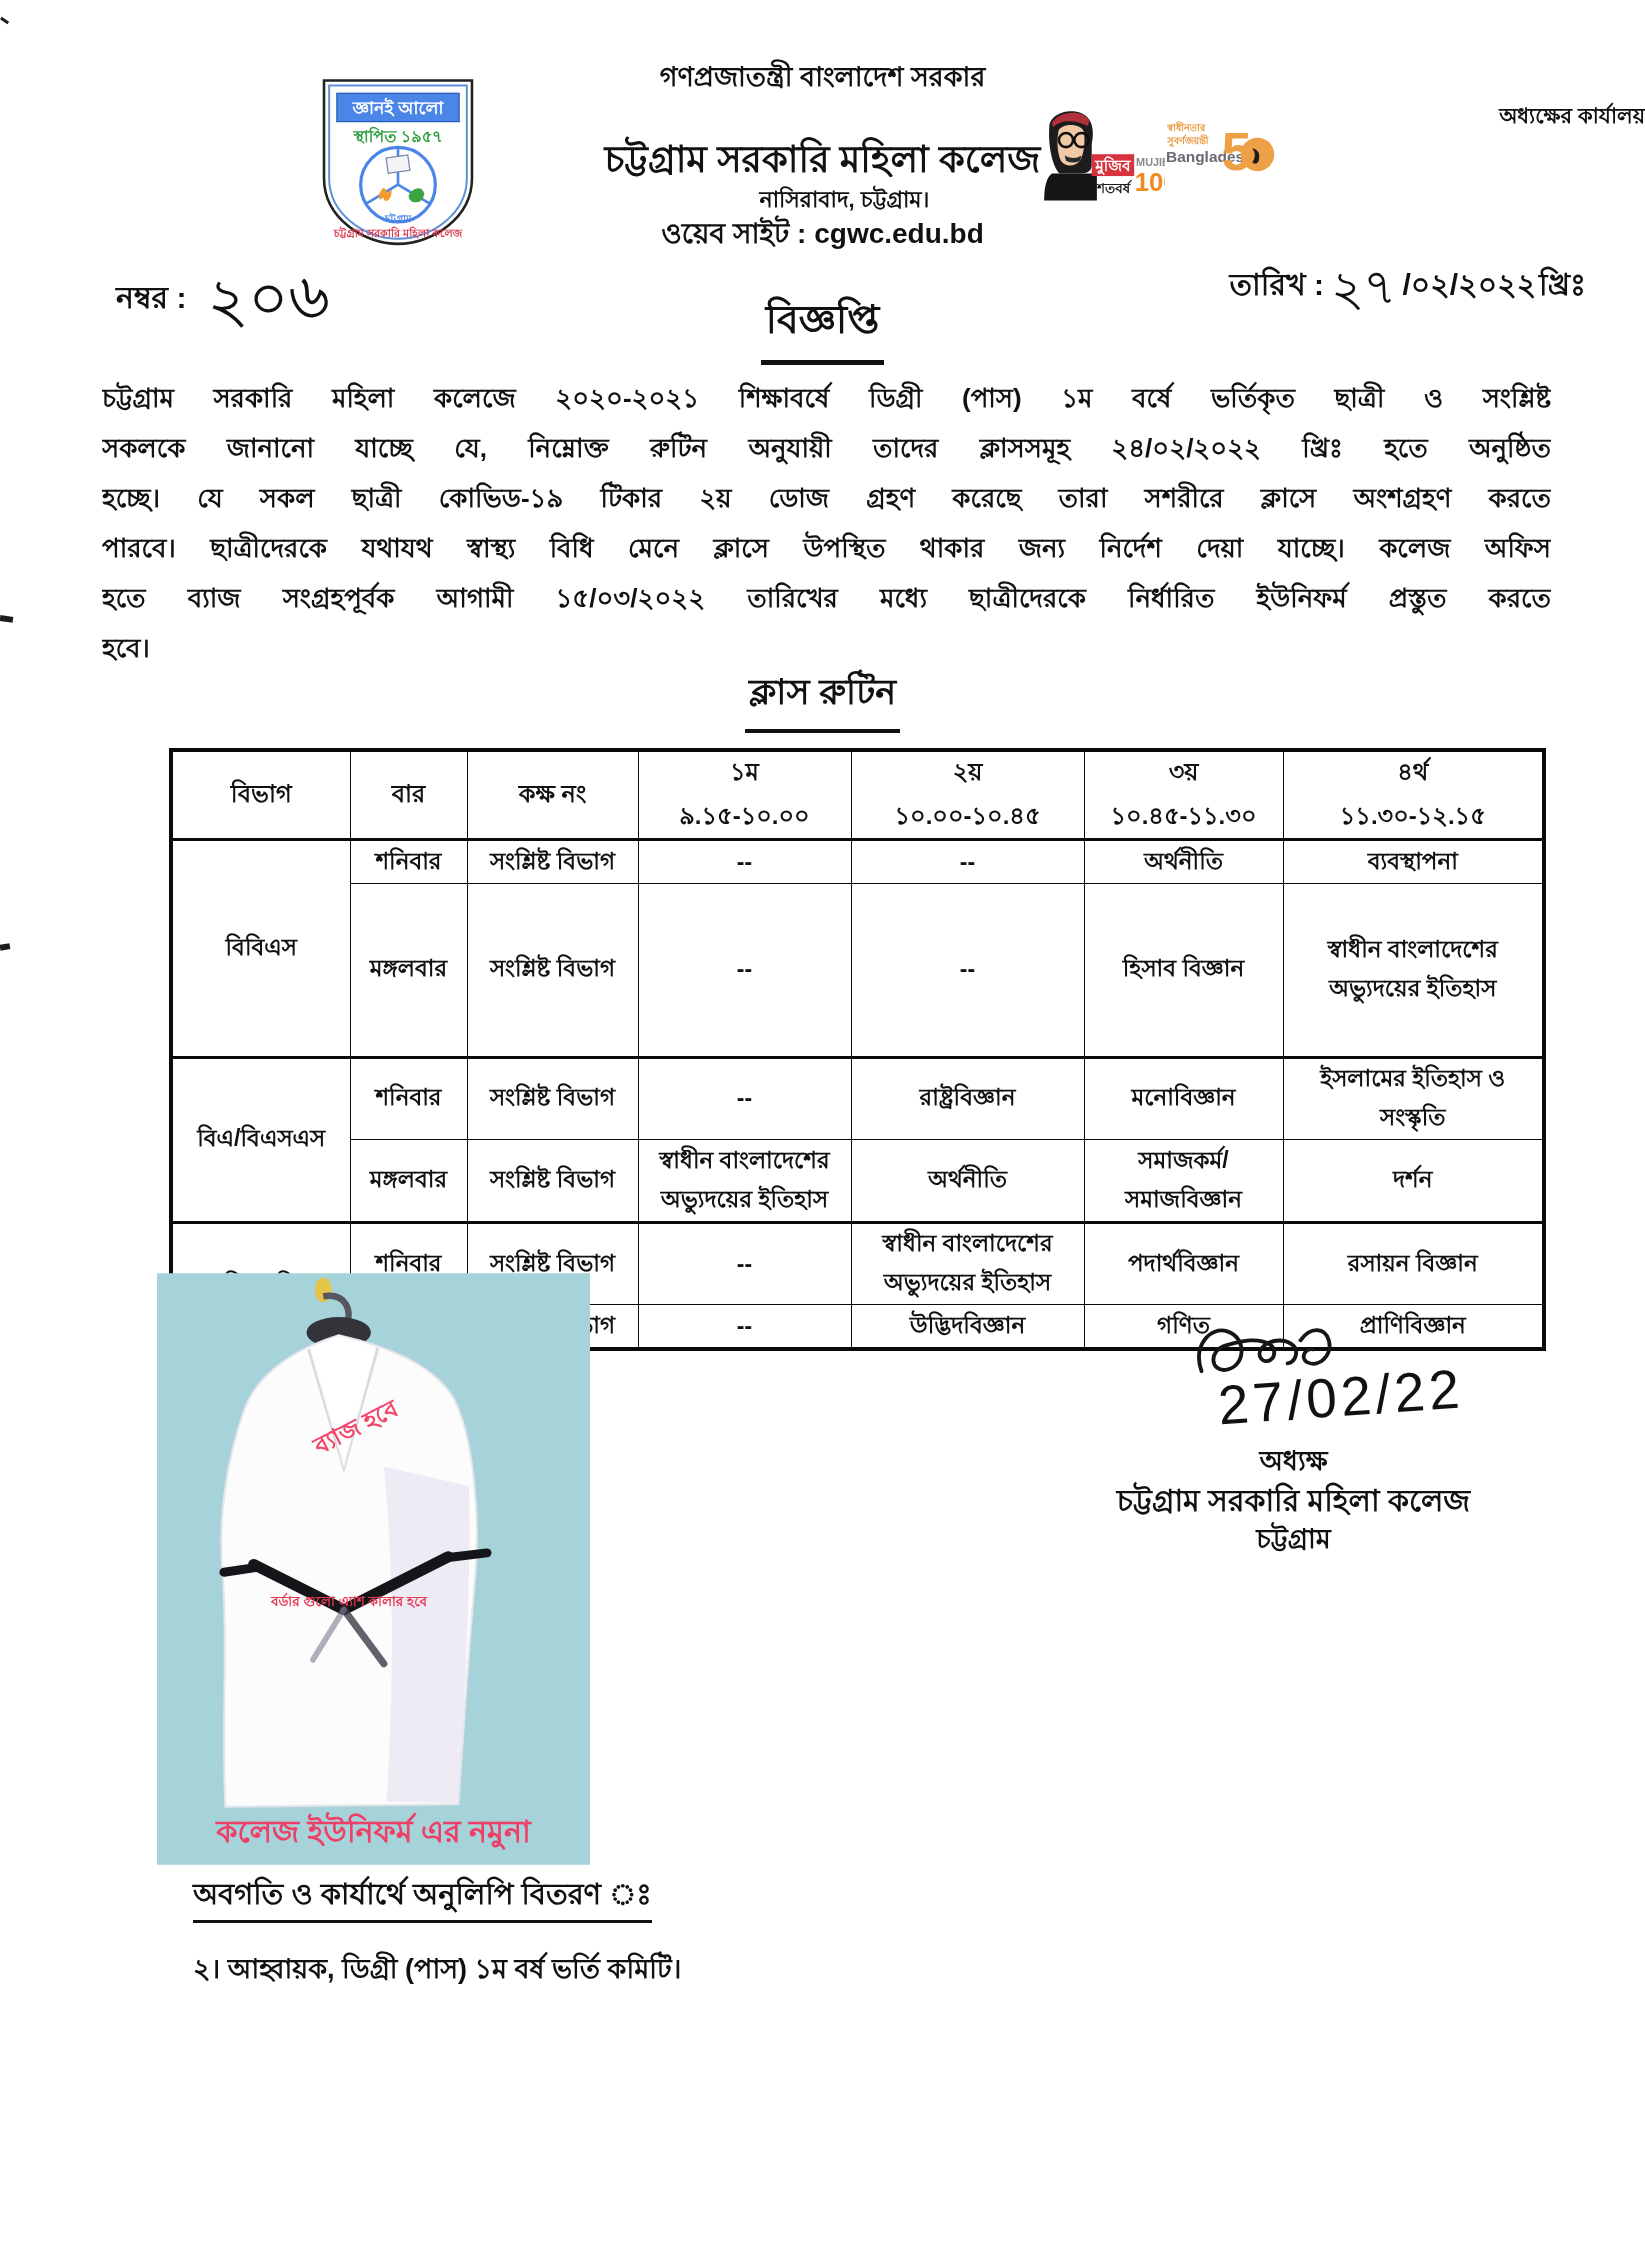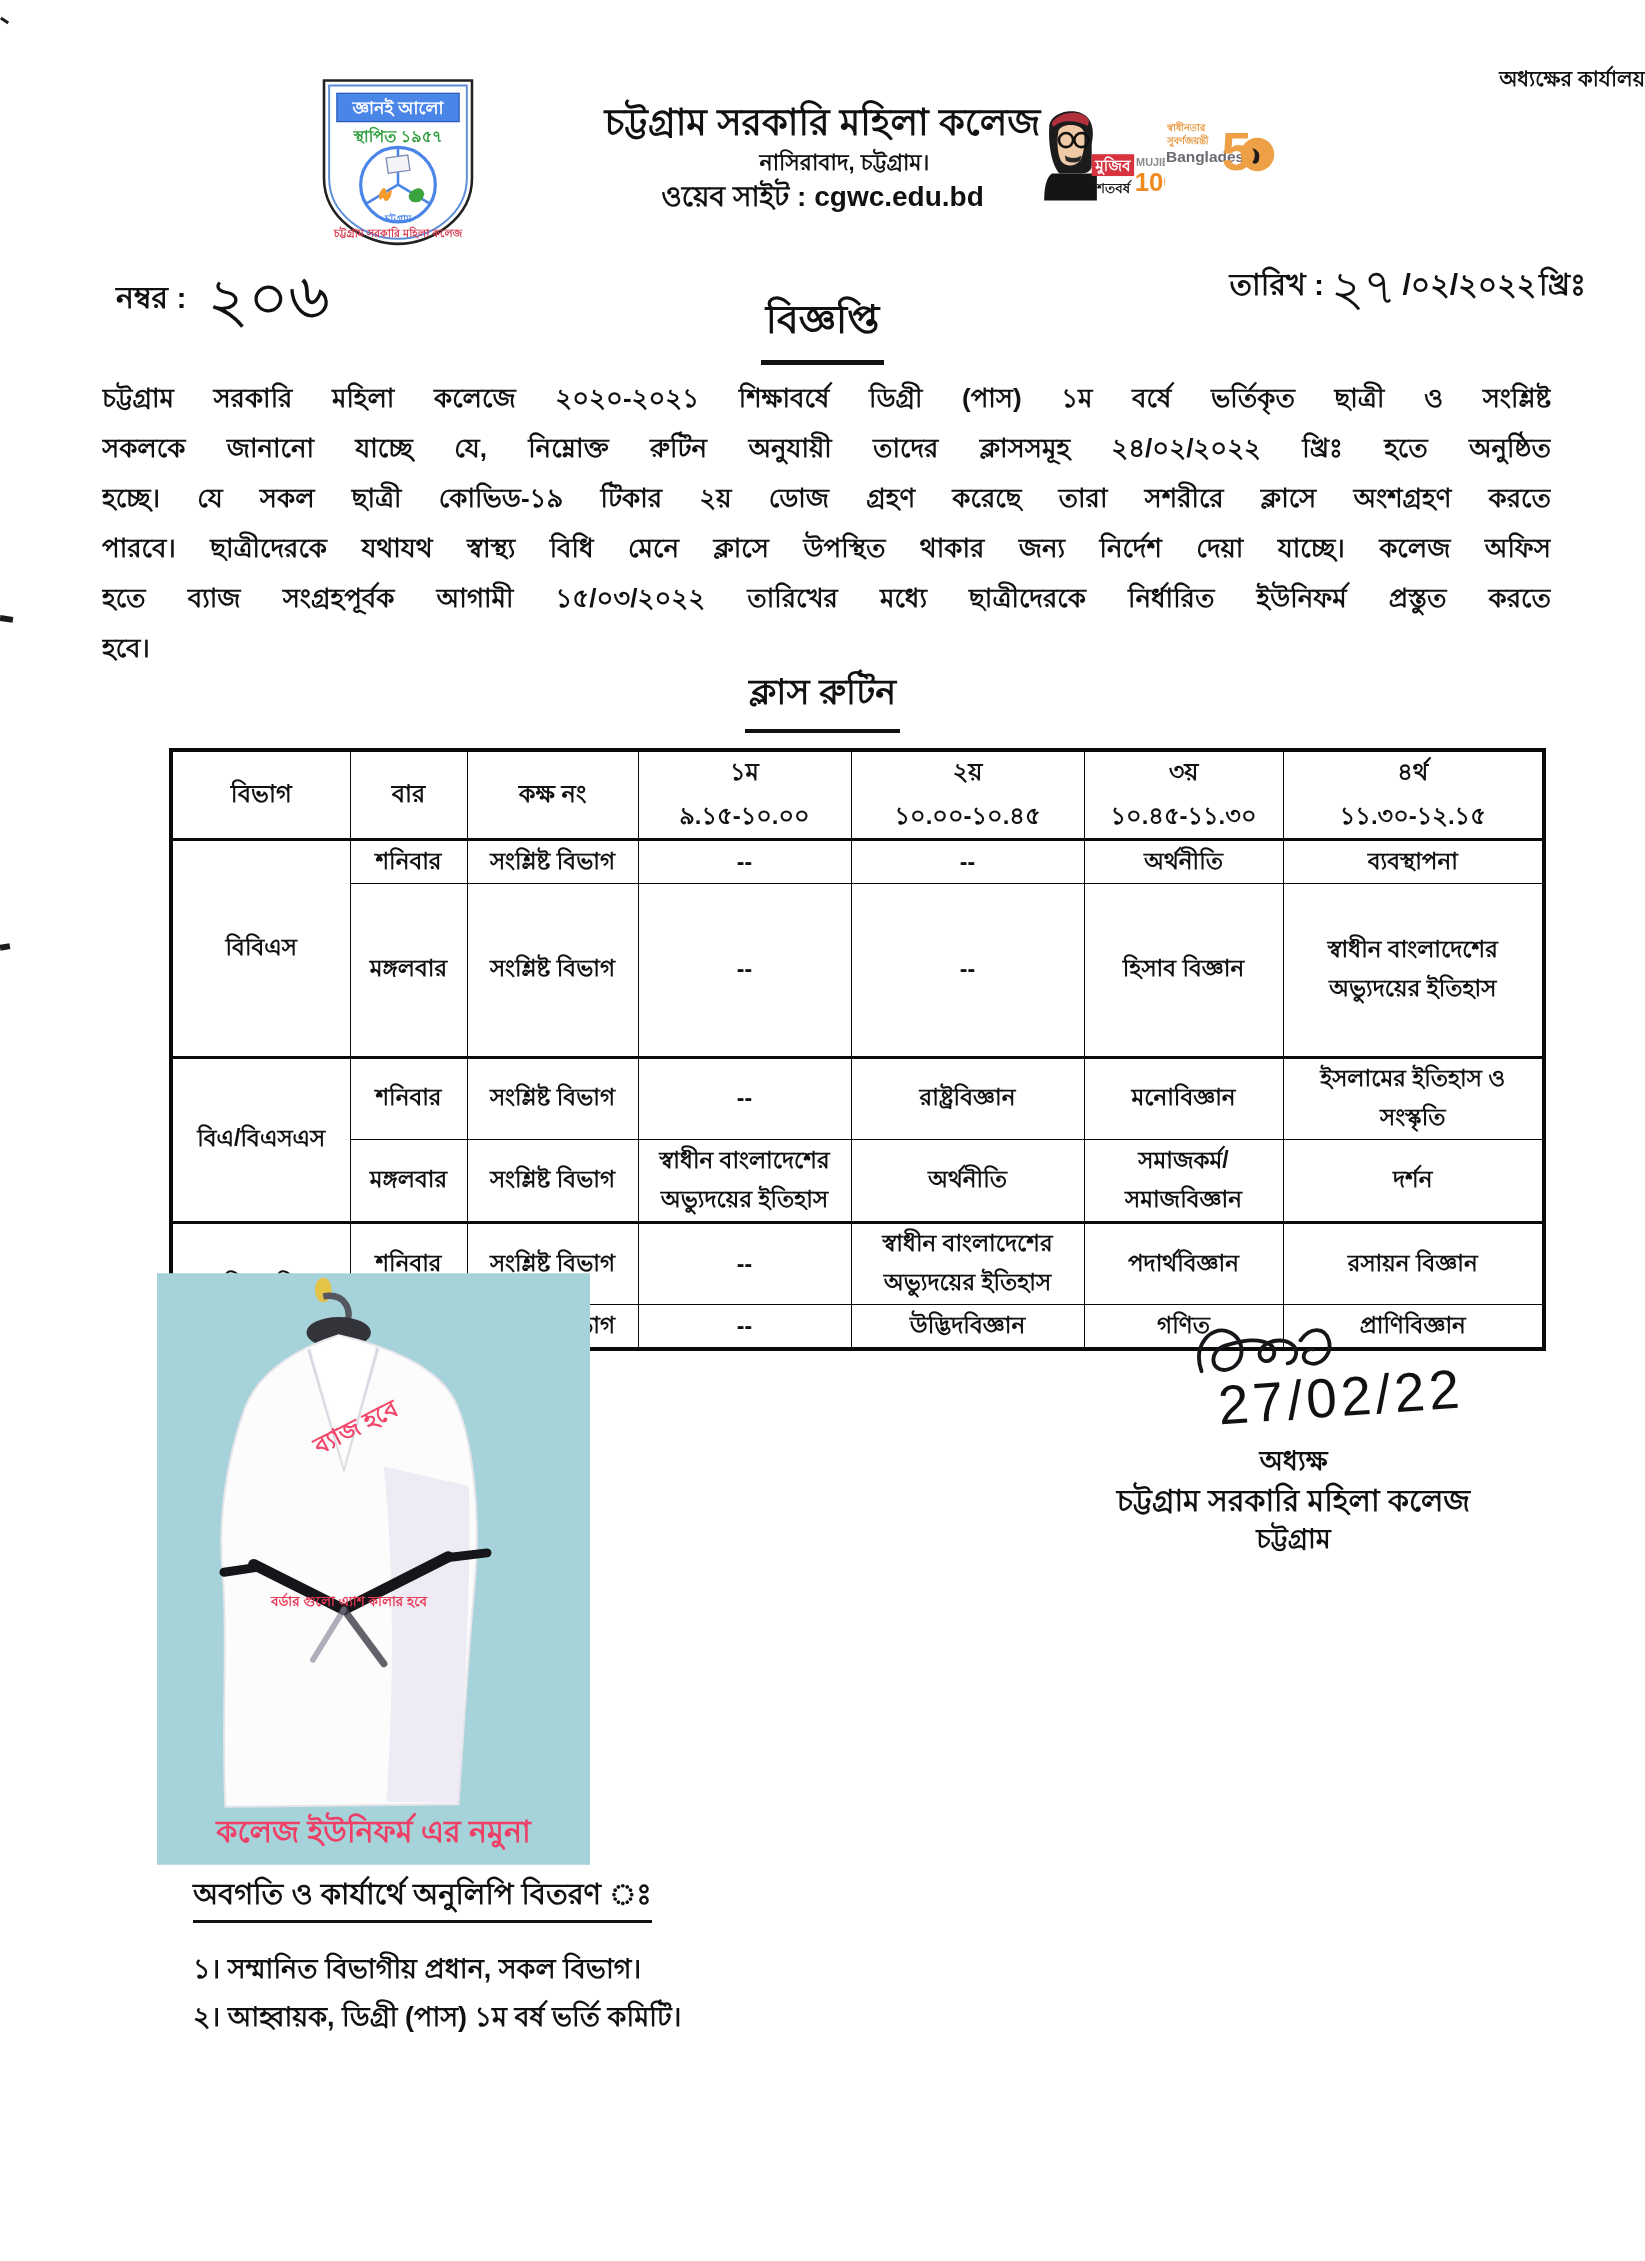--- a/index.html
+++ b/index.html
@@ -125,6 +125,7 @@
   </div>
 
   <div class="header-center">
+    <div class="hl-govt">গণপ্রজাতন্ত্রী বাংলাদেশ সরকার</div>
     <div class="hl-office">অধ্যক্ষের কার্যালয়</div>
     <div class="hl-college">চট্টগ্রাম সরকারি মহিলা কলেজ</div>
     <div class="hl-addr">নাসিরাবাদ, চট্টগ্রাম।</div>

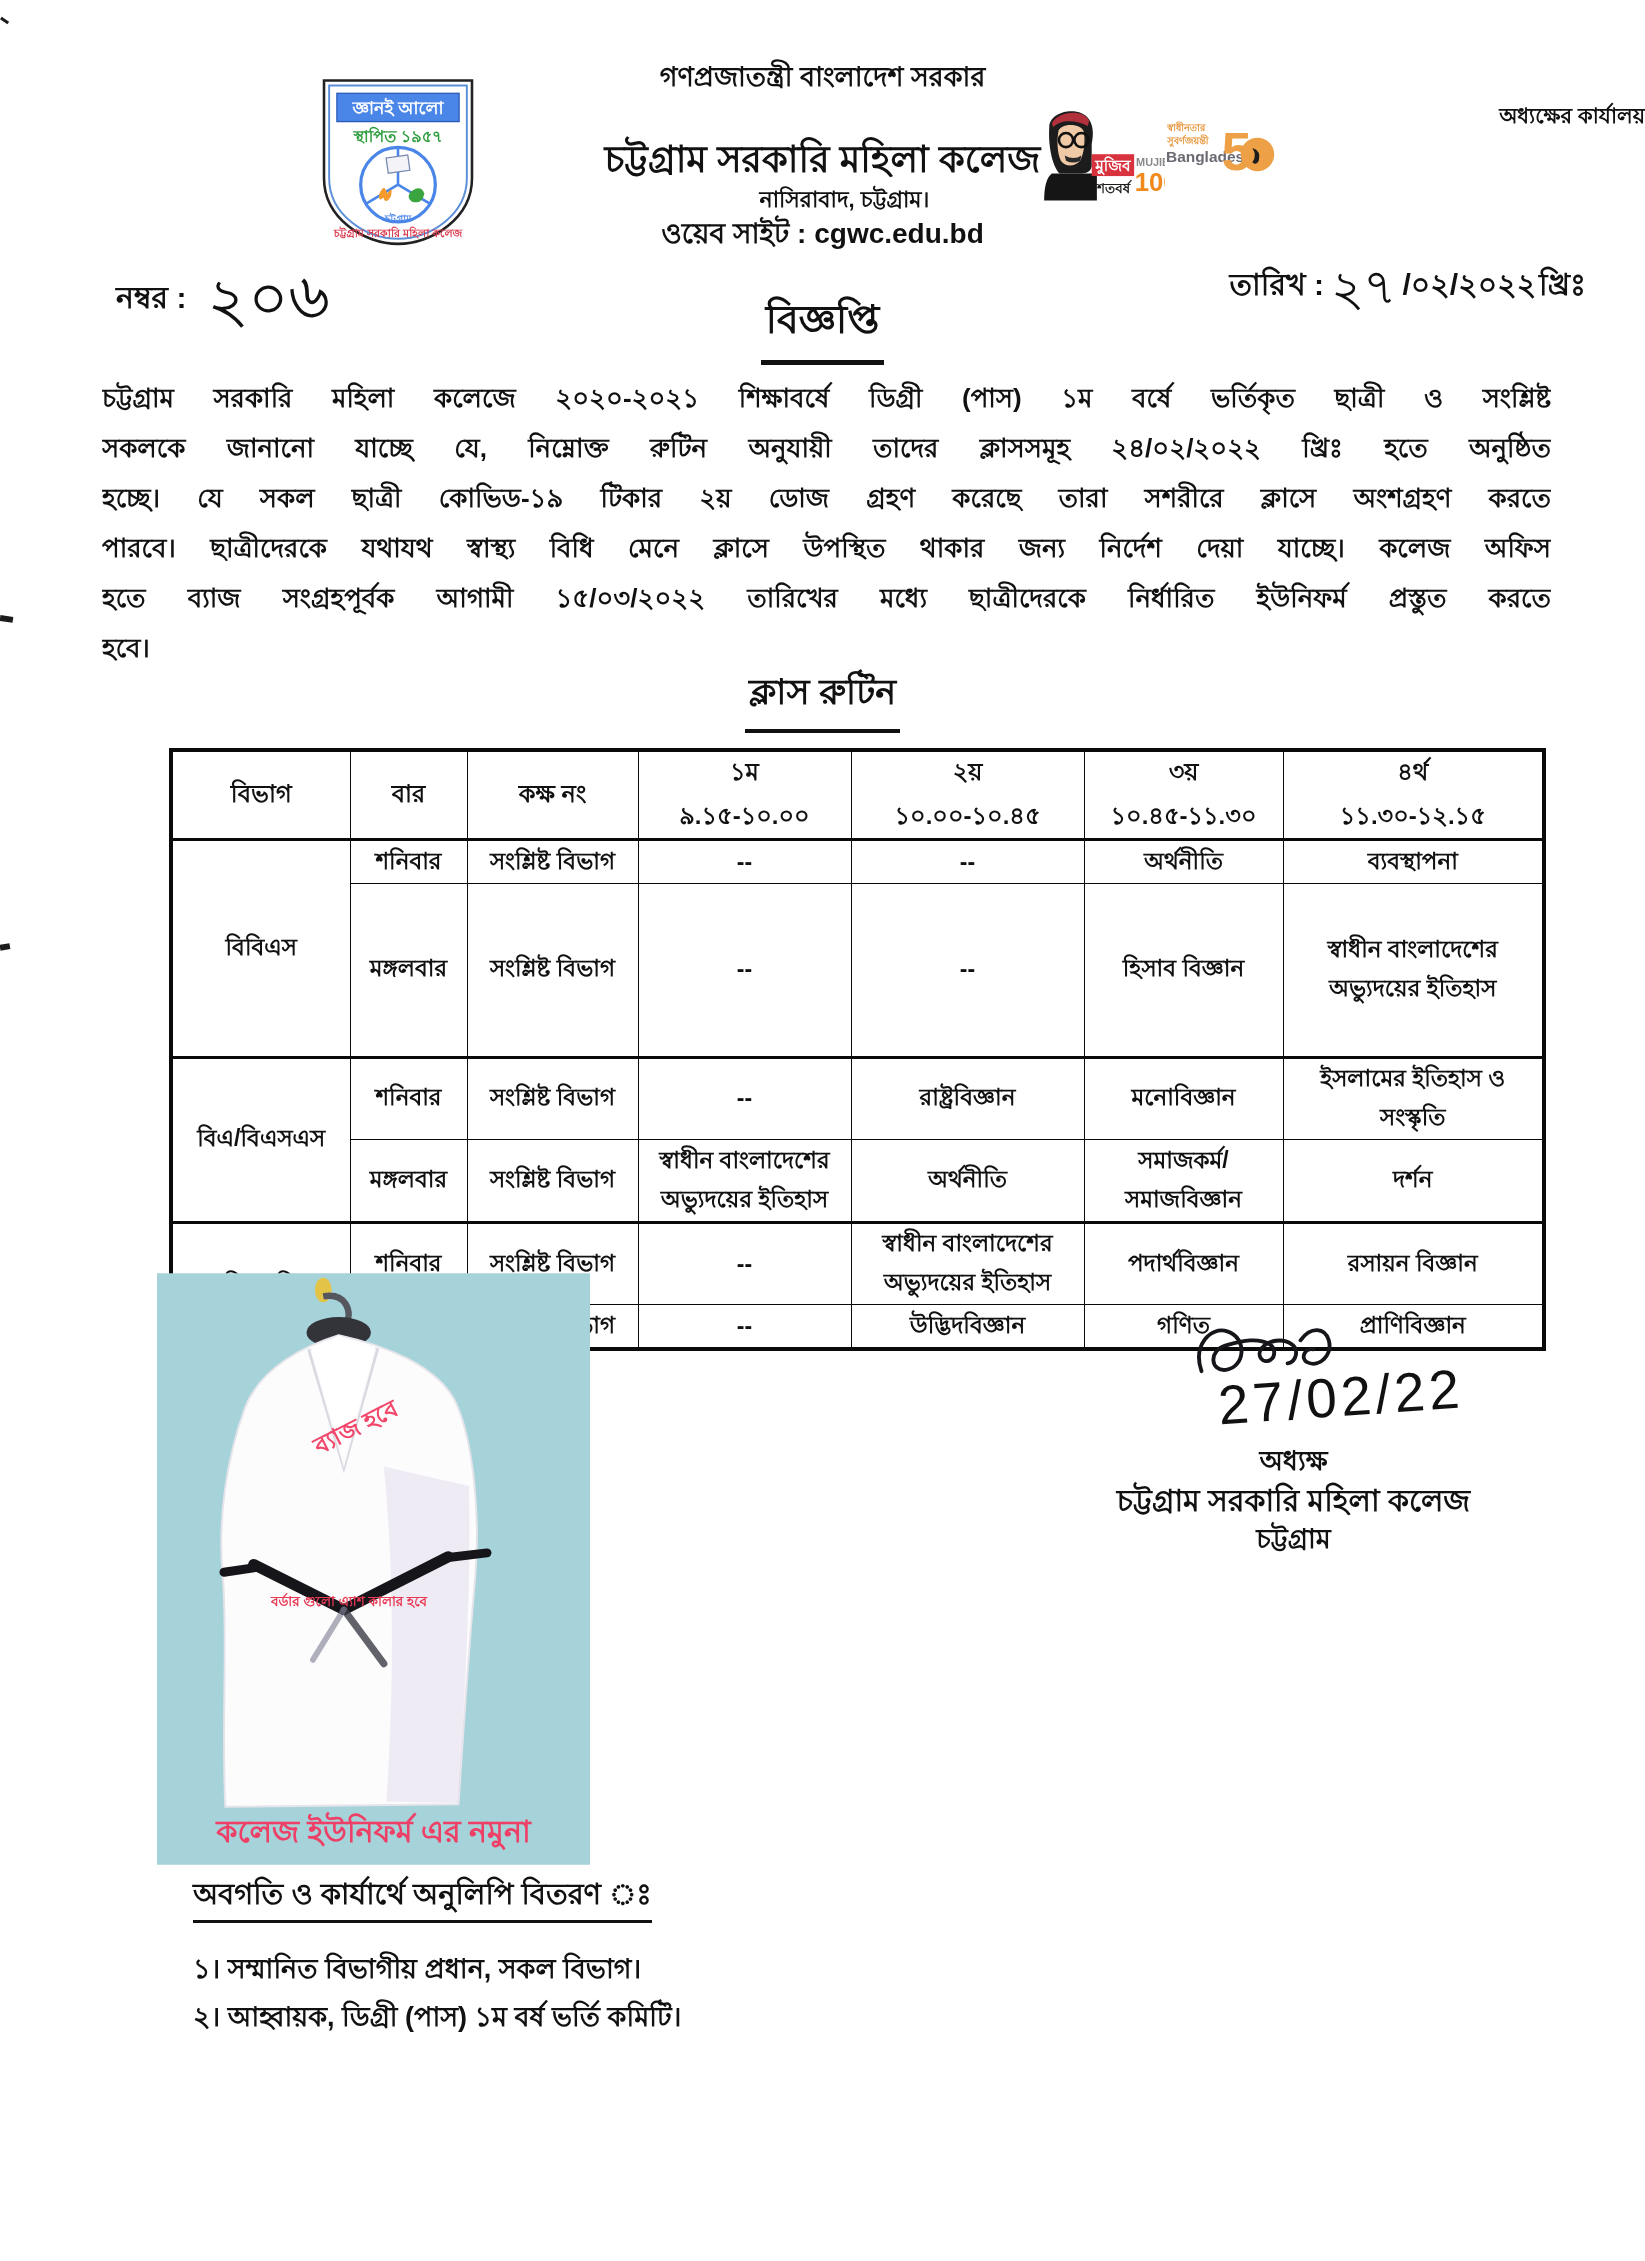--- a/index.html
+++ b/index.html
@@ -327,7 +327,6 @@
   <div class="distribution">
     <span class="dist-heading">অবগতি ও কার্যার্থে অনুলিপি বিতরণ ঃ</span>
     <div class="dist-items">
-      <div class="dist-item">১। সম্মানিত বিভাগীয় প্রধান, সকল বিভাগ।</div>
       <div class="dist-item">২। আহ্বায়ক, ডিগ্রী (পাস) ১ম বর্ষ ভর্তি কমিটি।</div>
     </div>
   </div>

